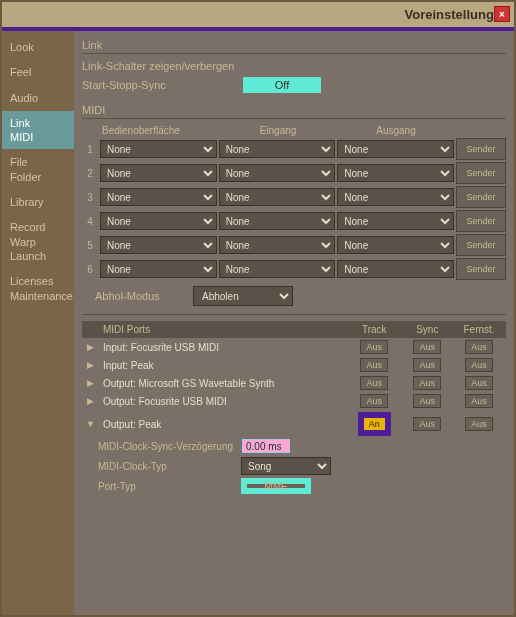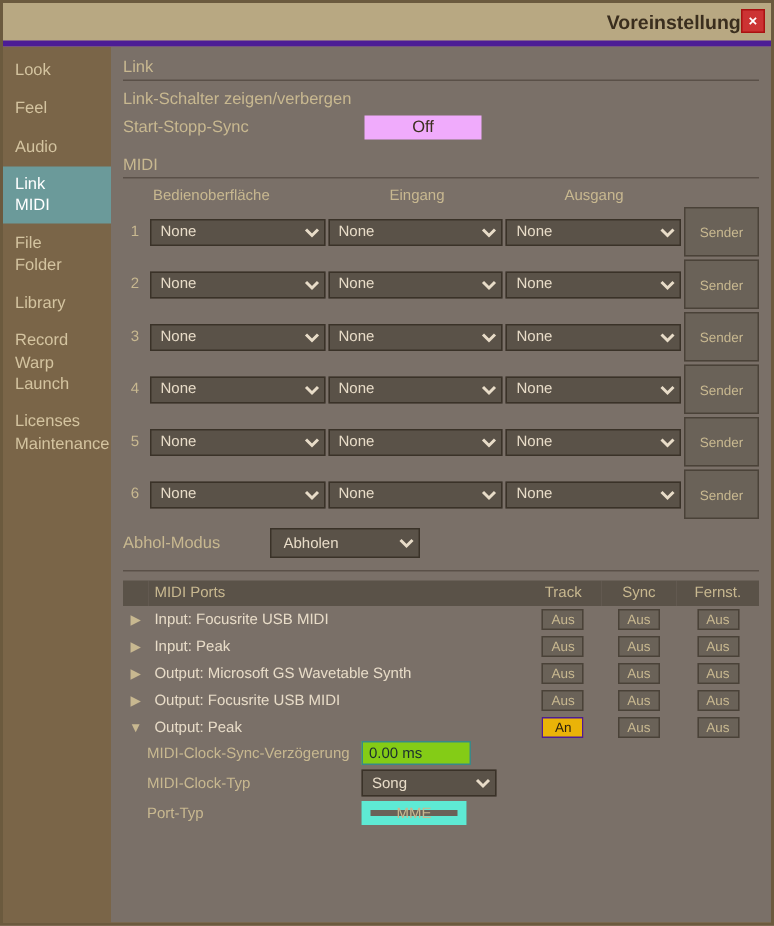--- a/index.html
+++ b/index.html
@@ -113,7 +113,7 @@
       text-align: center;
     }
     .btn-off {
-      background: #f0abfc;
+      background: #5eead4;
       color: #3a2e1e;
       border: 1px solid #7a7068;
       padding: 2px 20px;

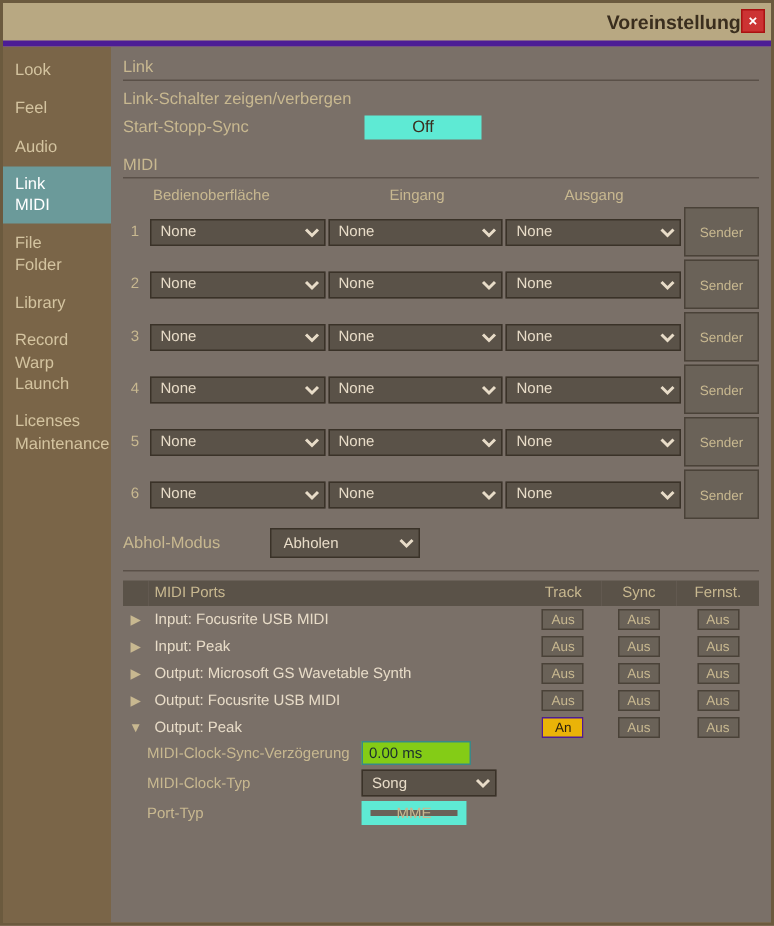--- a/index.html
+++ b/index.html
@@ -166,7 +166,7 @@
       font-size: 9px;
       padding: 1px 3px;
       cursor: pointer;
-      height: 33px;
+      height: 22px;
     }
     .abhol-row {
       display: flex;

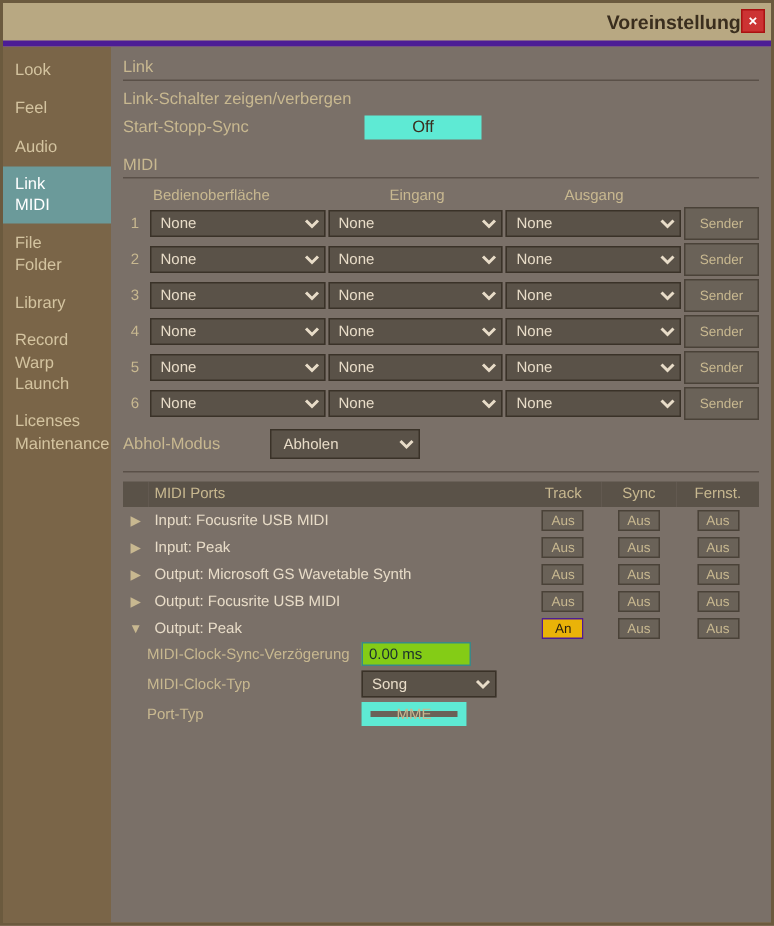--- a/index.html
+++ b/index.html
@@ -171,7 +171,7 @@
     .abhol-row {
       display: flex;
       align-items: center;
-      margin: 6px 0;
+      margin: 6px 13px;
     }
     .abhol-label {
       color: #c8b890;

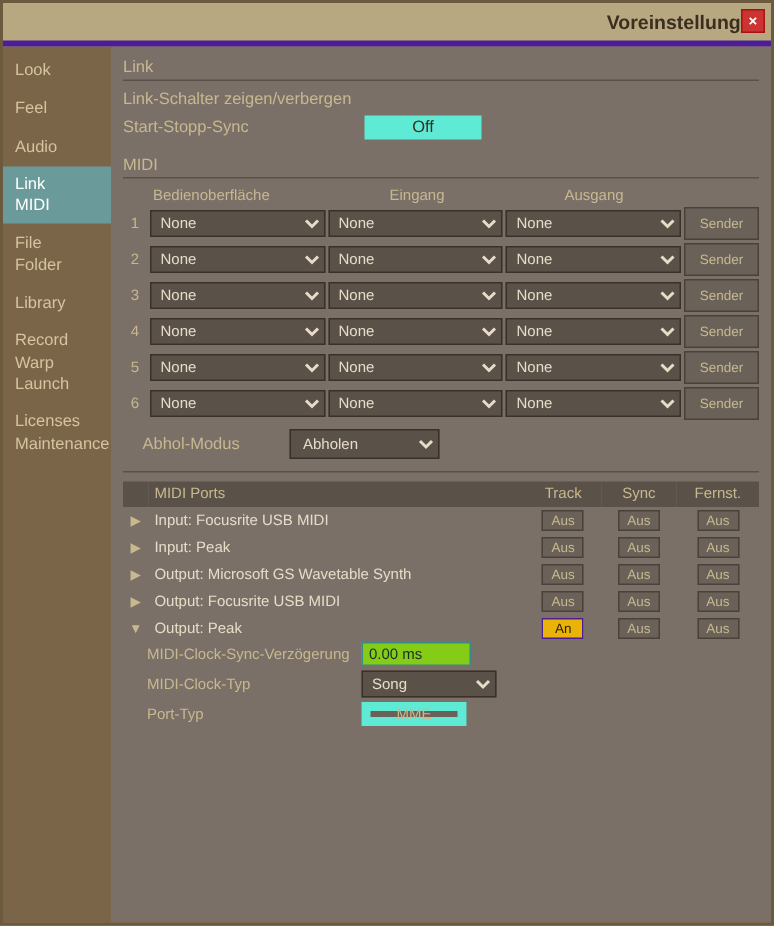--- a/index.html
+++ b/index.html
@@ -226,7 +226,7 @@
     .port-btn.active-an {
       background: #eab308;
       color: #2a1e0e;
-      border: 1px solid #4c1d95;
+      border: 6px solid #4c1d95;
     }
     .extra-settings {
       margin-left: 16px;

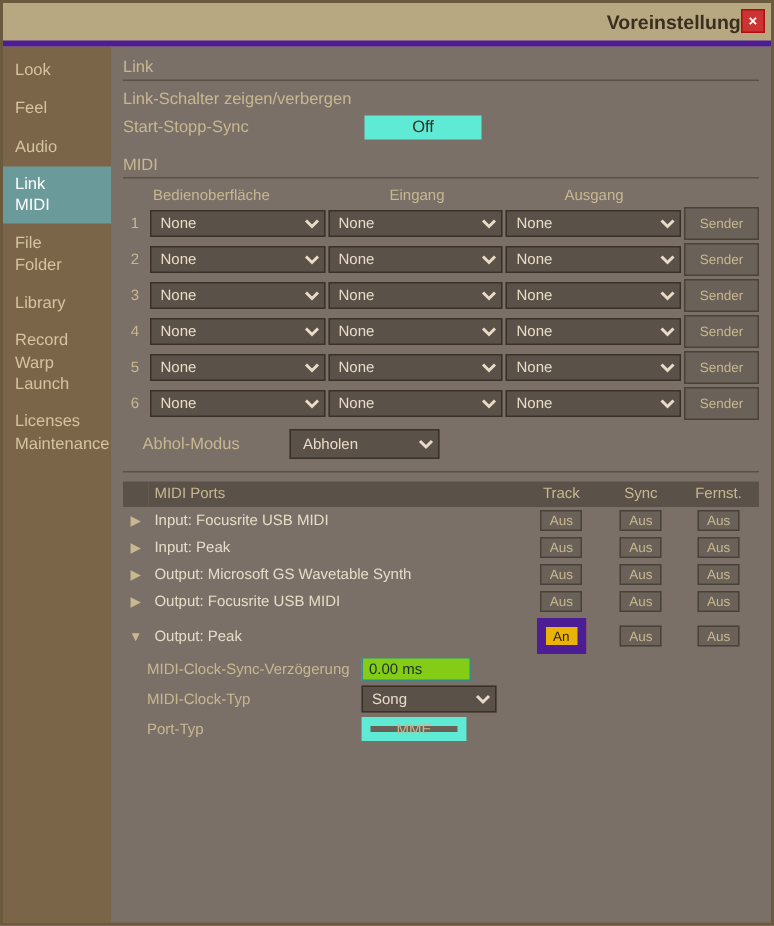--- a/index.html
+++ b/index.html
@@ -242,12 +242,12 @@
       width: 143px;
     }
     .extra-input {
-      background: #84cc16;
+      background: #f9a8d4;
       color: #1a2e2e;
       border: 1px solid #3a8888;
       font-size: 10px;
       padding: 1px 4px;
-      width: 73px;
+      width: 50px;
       height: 16px;
     }
     .extra-select {

